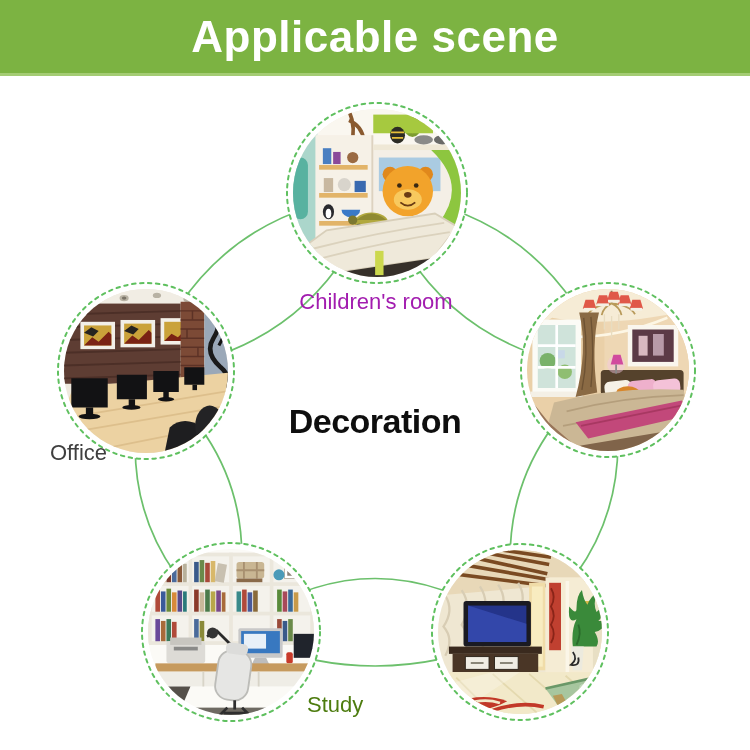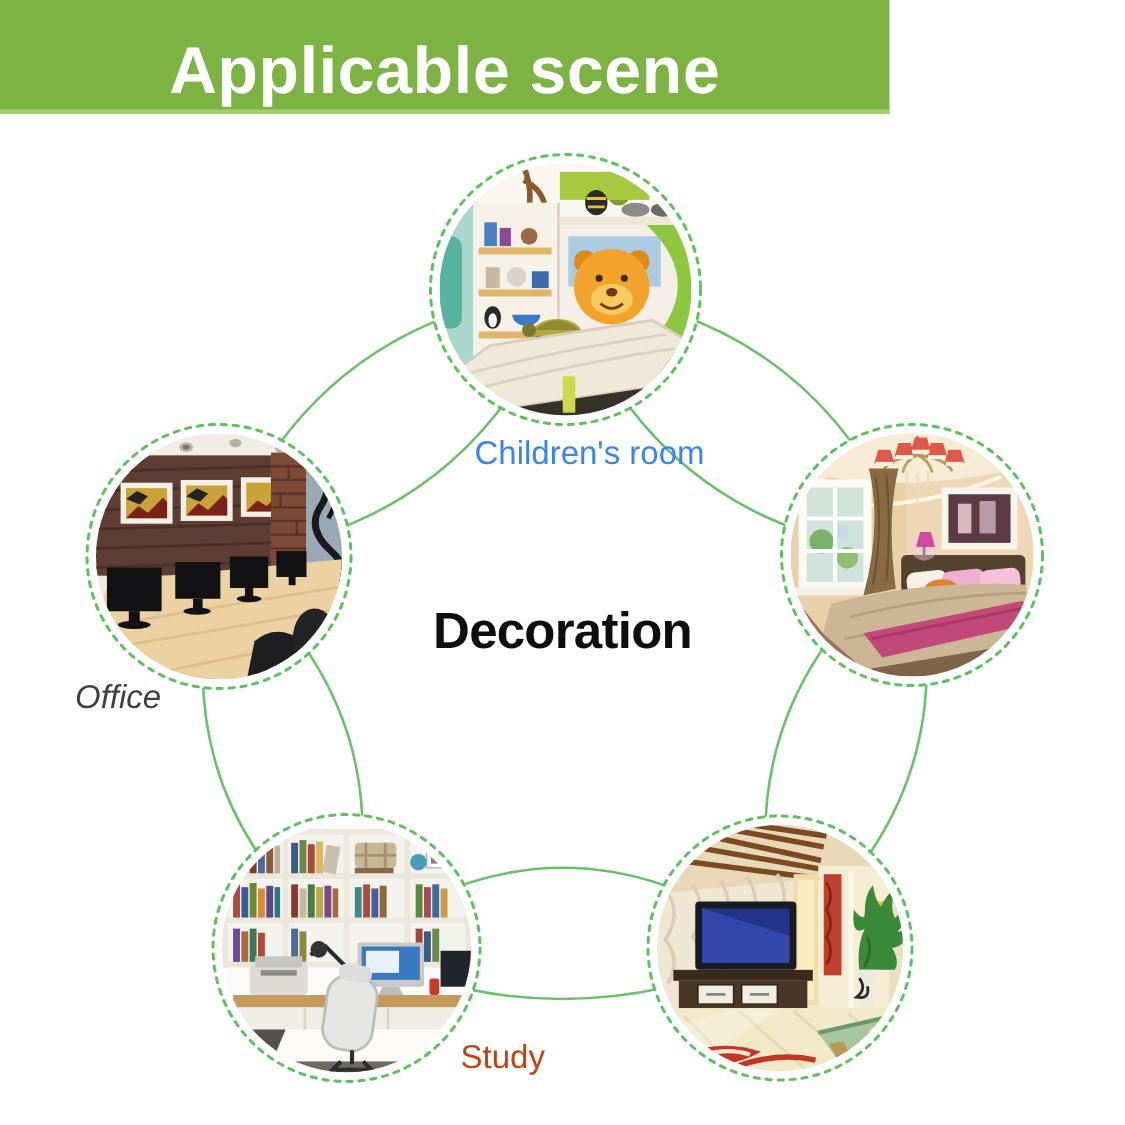--- a/index.html
+++ b/index.html
@@ -5,8 +5,8 @@
   html,body{margin:0;padding:0;background:#ffffff;}
   body{width:750px;height:750px;position:relative;overflow:hidden;
        font-family:"Liberation Sans","DejaVu Sans",sans-serif;}
-  .banner{position:absolute;left:0;top:0;width:593px;height:76px;
-          display:flex;align-items:flex-end;justify-content:center;
+  .banner{position:absolute;left:0;top:0;width:750px;height:76px;
+          display:flex;align-items:center;justify-content:center;
           border-bottom:3px solid #a4cc74;box-sizing:border-box;}
   .banner h1{margin:0;font-size:44px;font-weight:bold;letter-spacing:0.5px;}
   .diagram{position:absolute;left:0;top:0;width:750px;height:750px;}

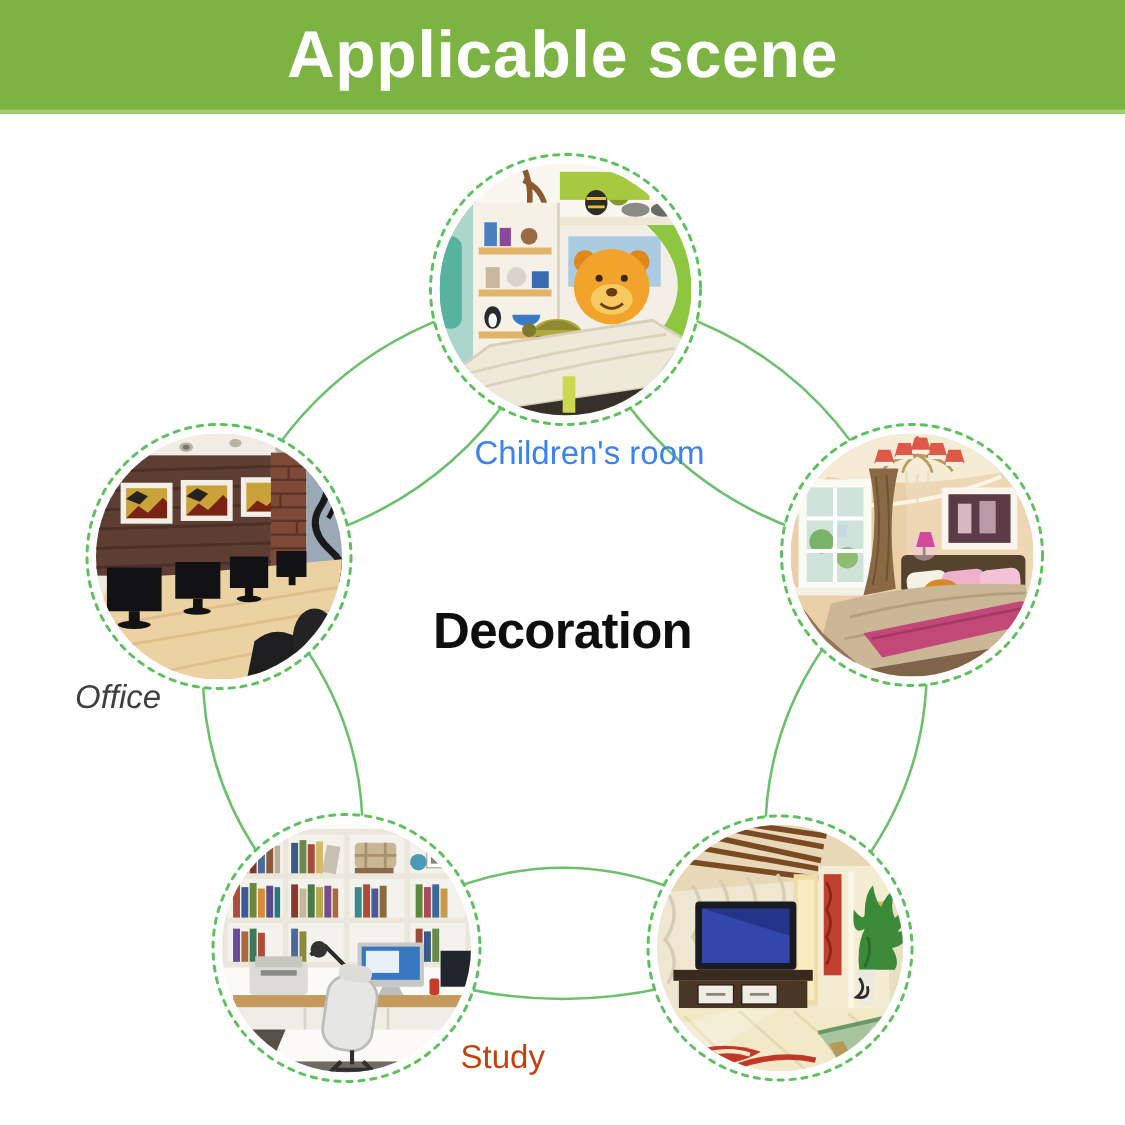--- a/index.html
+++ b/index.html
@@ -402,7 +402,7 @@
   </g>
 </svg>
 
-  <div class="node-label centered" style="left: 393px; top: 289px; color: #3b82f6;">Children's room</div>
+  <div class="node-label centered" style="left: 376px; top: 289px; color: #a21caf;">Children's room</div>
   <div class="node-label" style="left: 50px; top: 452px; color: rgb(63, 63, 63); font-style: italic;">Office</div>
   <div class="node-label" style="left: 307px; top: 692px; color: #c2410c;">Study</div>
   <div class="center-label">Decoration</div>

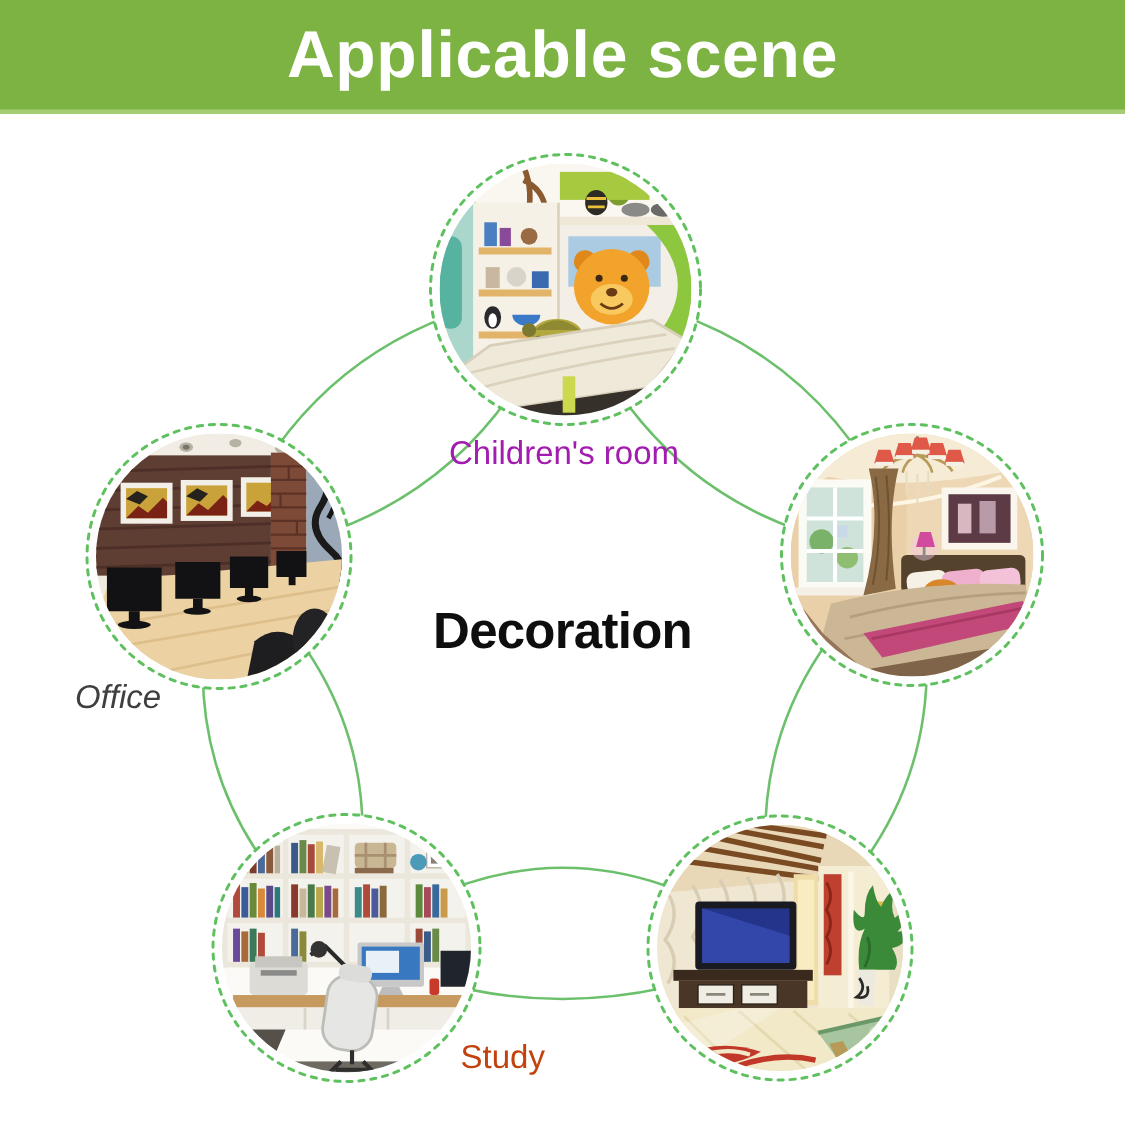--- a/index.html
+++ b/index.html
@@ -403,7 +403,7 @@
 </svg>
 
   <div class="node-label centered" style="left: 376px; top: 289px; color: #a21caf;">Children's room</div>
-  <div class="node-label" style="left: 50px; top: 452px; color: rgb(63, 63, 63); font-style: italic;">Office</div>
+  <div class="node-label" style="left: 50px; top: 440px; color: rgb(63, 63, 63);">Office</div>
   <div class="node-label" style="left: 307px; top: 692px; color: #c2410c;">Study</div>
   <div class="center-label">Decoration</div>
 </div>

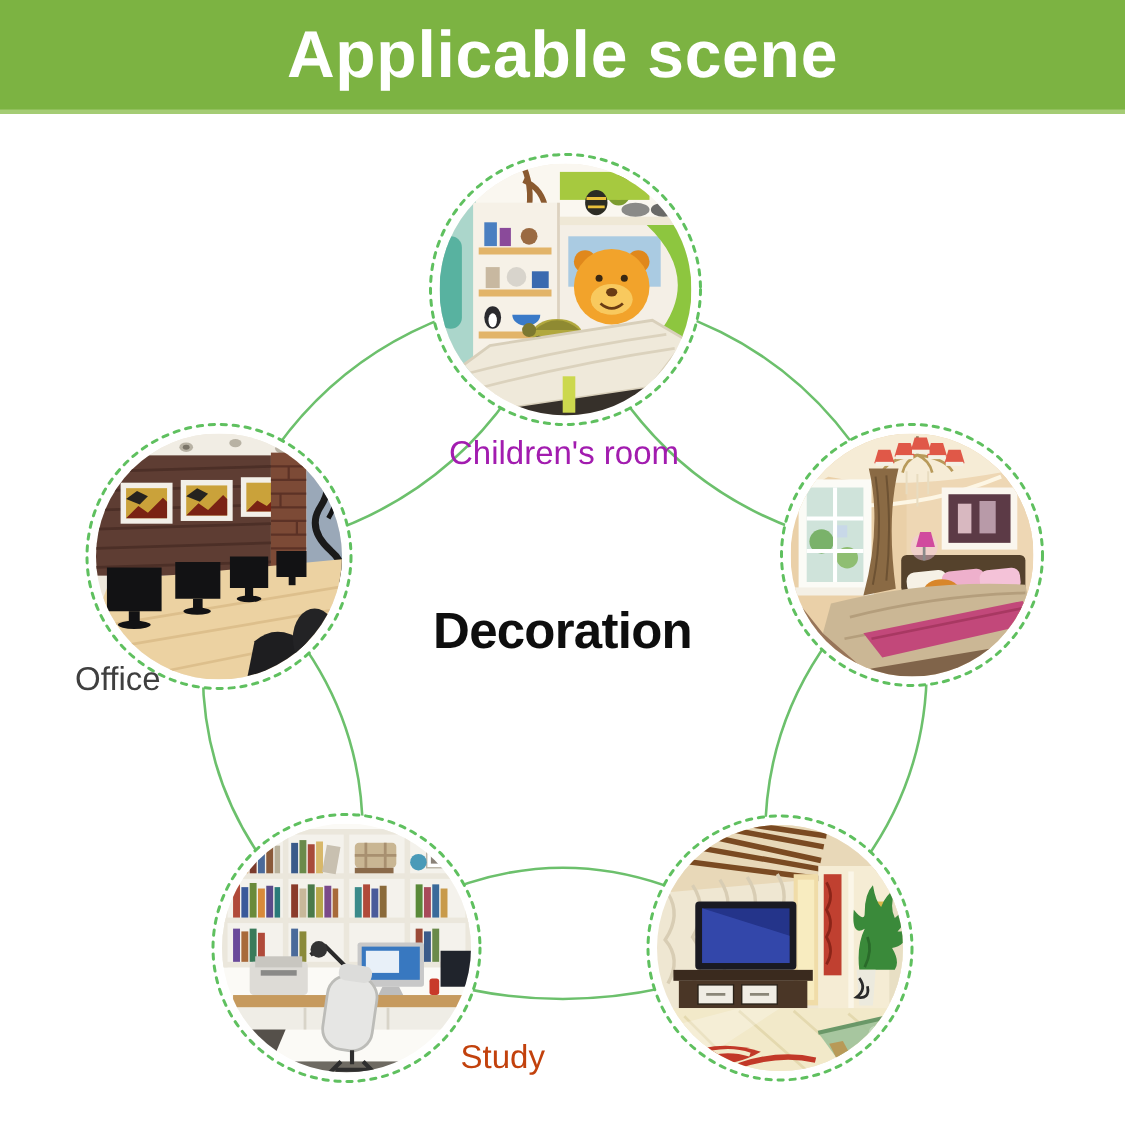--- a/index.html
+++ b/index.html
@@ -404,7 +404,7 @@
 
   <div class="node-label centered" style="left: 376px; top: 289px; color: #a21caf;">Children's room</div>
   <div class="node-label" style="left: 50px; top: 440px; color: rgb(63, 63, 63);">Office</div>
-  <div class="node-label" style="left: 307px; top: 692px; color: #c2410c;">Study</div>
+  <div class="node-label" style="left: 307px; top: 692px; color: #4d7c0f;">Study</div>
   <div class="center-label">Decoration</div>
 </div>
 

